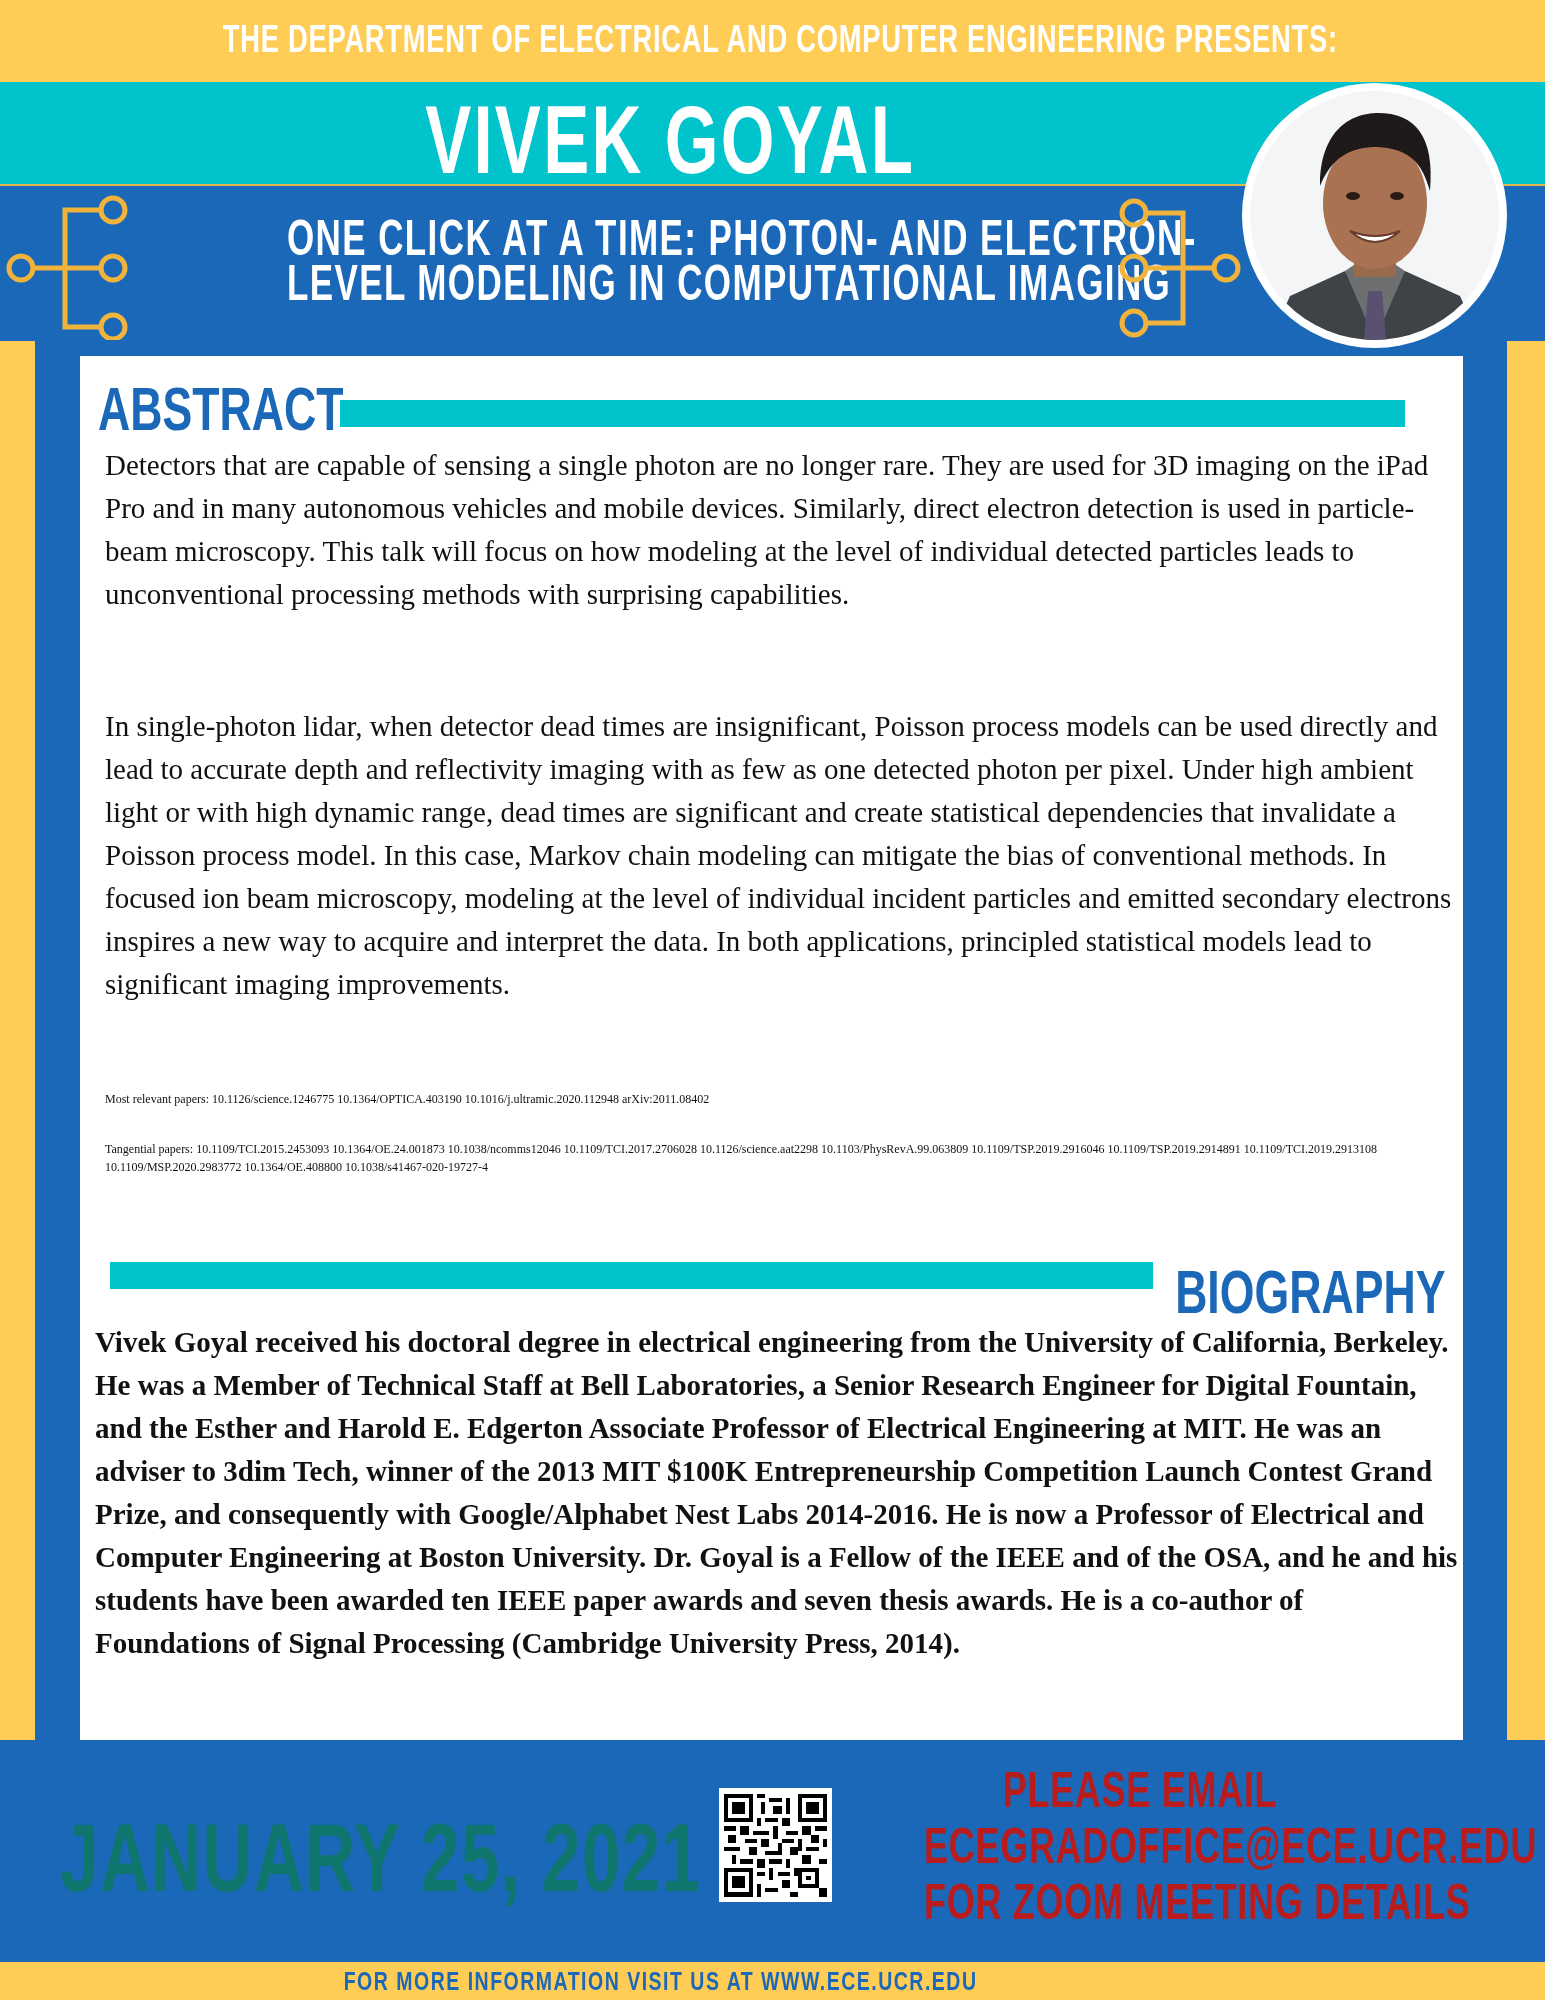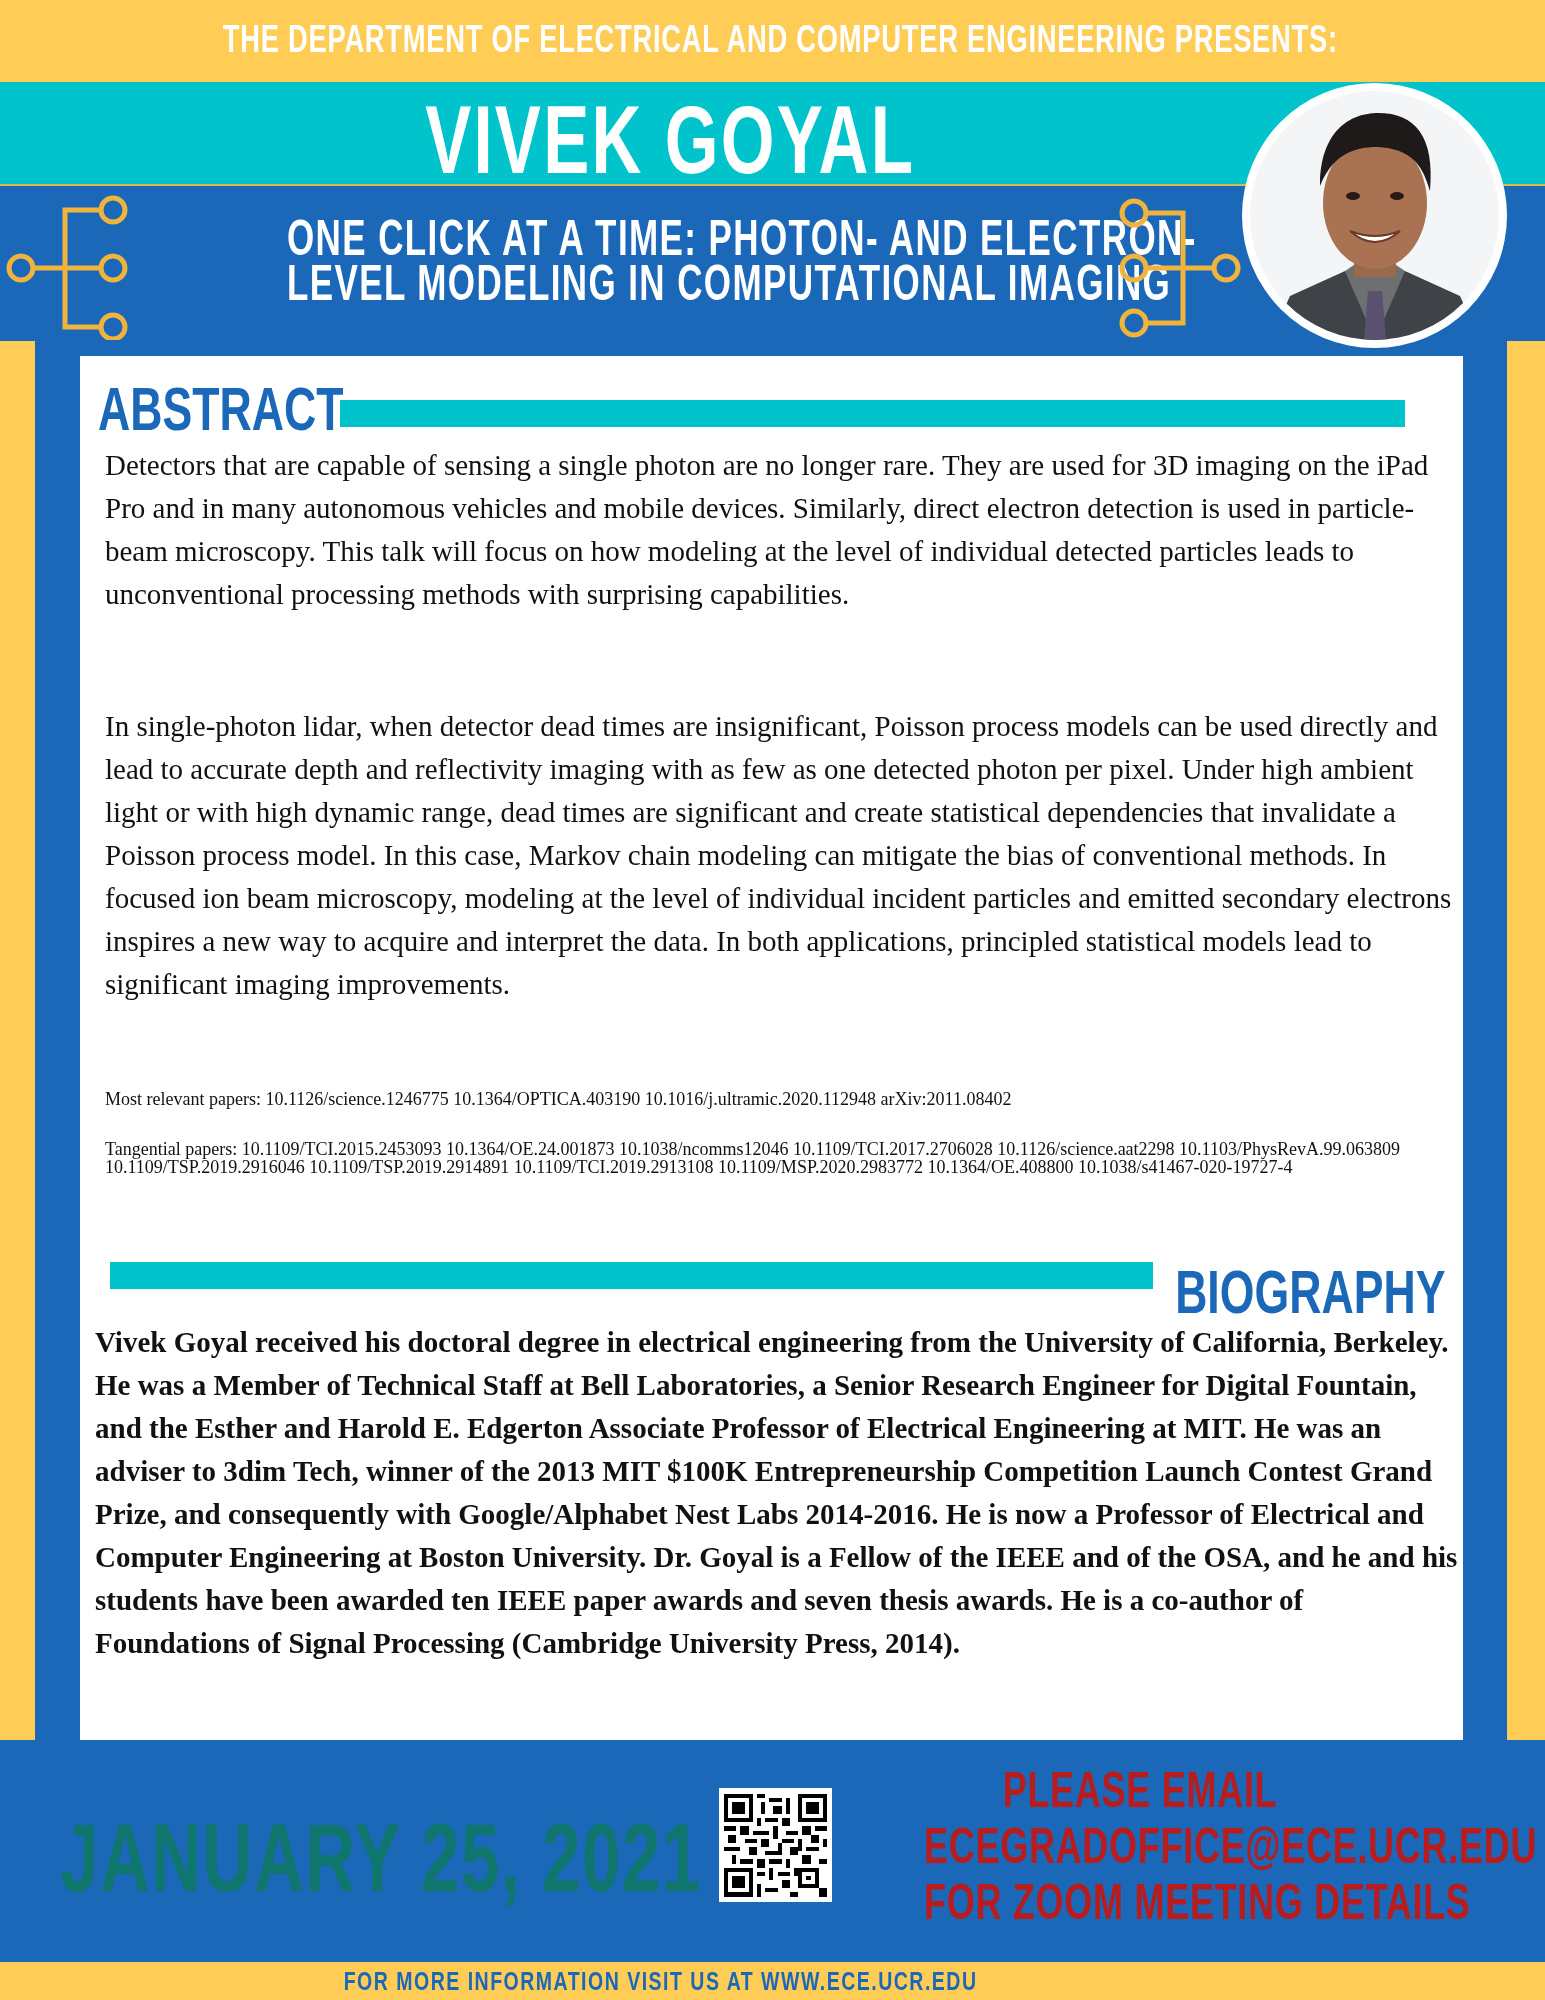--- a/index.html
+++ b/index.html
@@ -58,7 +58,7 @@
   #abstract-p2 { left:105px; top:705px; width:1355px; }
   #bio-p { left:95px; top:1321px; width:1370px;font-weight:bold; }
 
-  .refs { position:absolute; left:105px; color:#111111; font-family:"Liberation Serif", serif; font-size:18px; line-height:18px; width:1360px; }
+  .refs { position:absolute; left:105px; color:#111111; font-family:"Liberation Serif", serif; font-size:12px; line-height:18px; width:1360px; }
   #refs-relevant { top:1090px; }
   #refs-tangential { top:1140px; }
 

